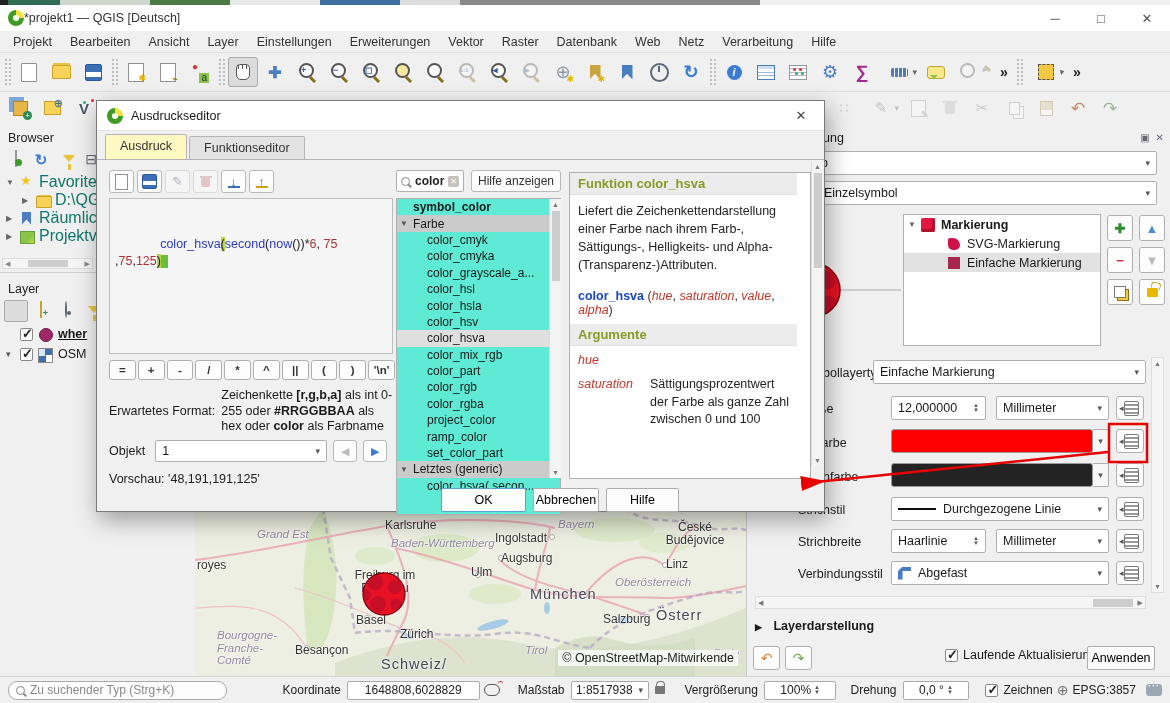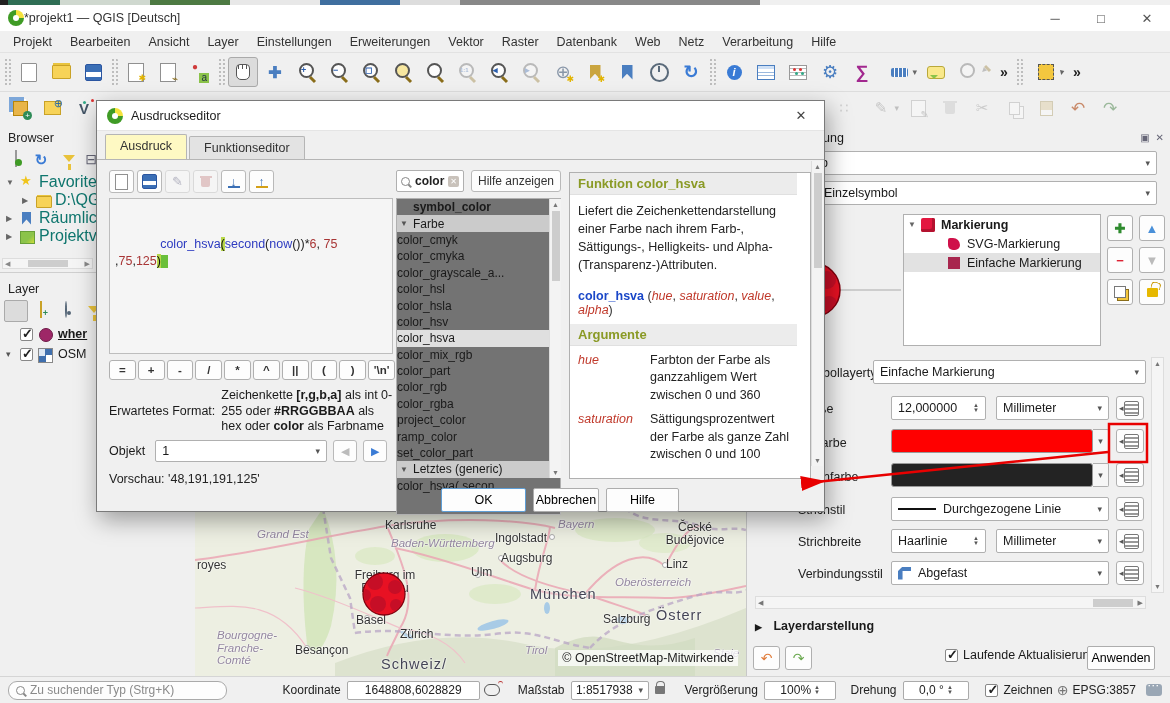--- a/index.html
+++ b/index.html
@@ -267,7 +267,7 @@
   .navbtn.dis{color:#bbb}
   .navbtn.en{color:#3a7bd5}
   #vorschau{position:absolute;left:12px;top:312px;font-size:12.5px;color:#222}
-  #flist{position:absolute;left:299px;top:38px;width:165px;height:317px;background:#737373;border:1px solid #b0b0b0;overflow:hidden}
+  #flist{position:absolute;left:299px;top:38px;width:165px;height:317px;background:#5eead4;border:1px solid #b0b0b0;overflow:hidden}
   .frow{height:16.4px;display:flex;align-items:center;font-size:12px;white-space:nowrap;position:relative}
   .frow .exp{position:absolute;left:3px;font-size:8px;color:#555}
   .frow.group{background:#cbcbcb;padding-left:16px}

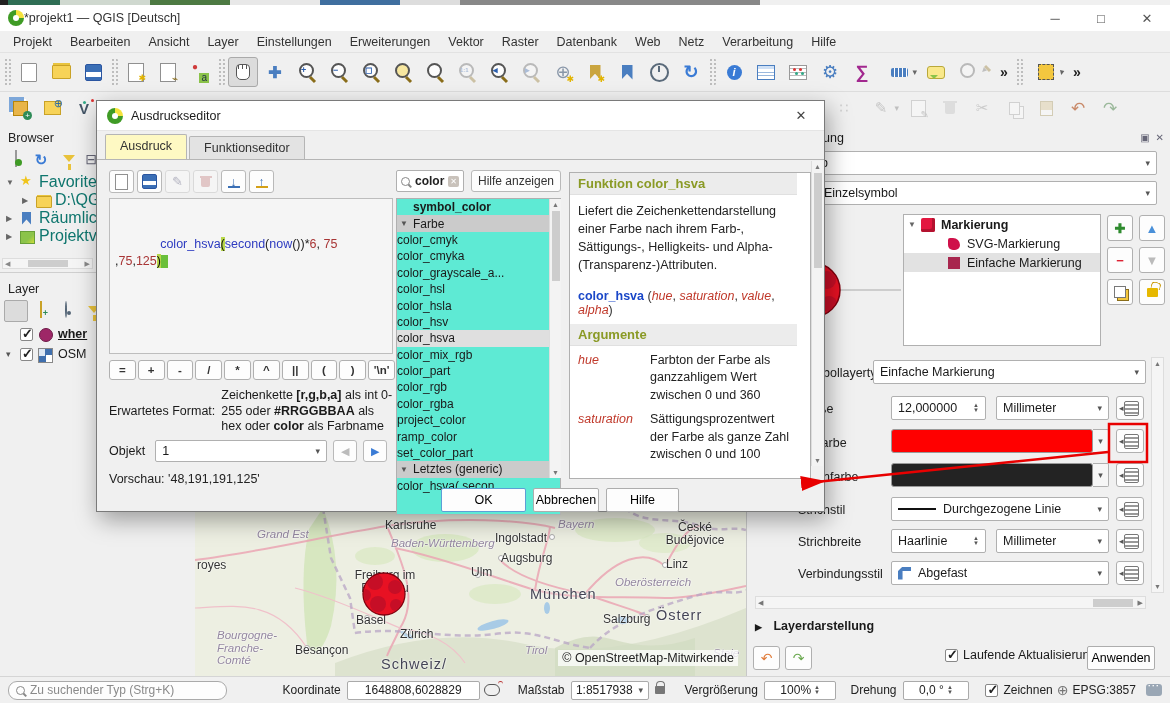--- a/index.html
+++ b/index.html
@@ -268,7 +268,7 @@
   .navbtn.en{color:#3a7bd5}
   #vorschau{position:absolute;left:12px;top:312px;font-size:12.5px;color:#222}
   #flist{position:absolute;left:299px;top:38px;width:165px;height:317px;background:#5eead4;border:1px solid #b0b0b0;overflow:hidden}
-  .frow{height:16.4px;display:flex;align-items:center;font-size:12px;white-space:nowrap;position:relative}
+  .frow{height:16.4px;display:flex;align-items:center;font-size:12px;padding-left:30px;white-space:nowrap;position:relative}
   .frow .exp{position:absolute;left:3px;font-size:8px;color:#555}
   .frow.group{background:#cbcbcb;padding-left:16px}
   .frow.bold{font-weight:bold;padding-left:16px}

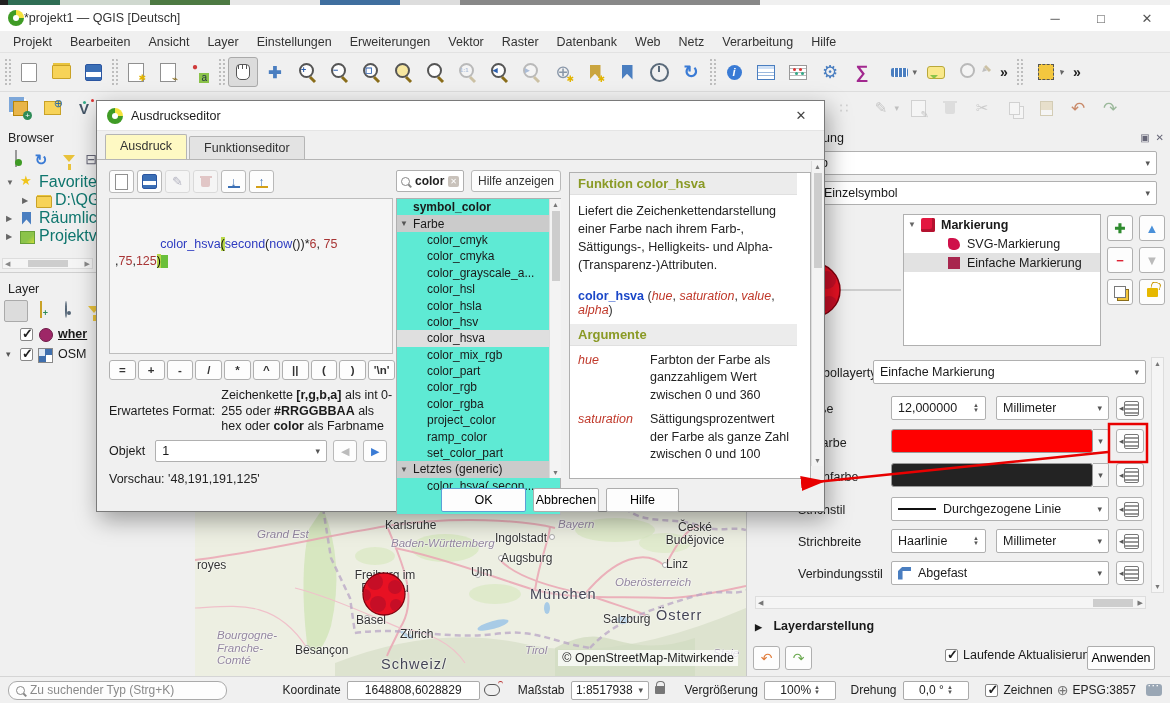--- a/index.html
+++ b/index.html
@@ -1024,7 +1024,6 @@
 
             <div class="argrow">
               <span class="argname">hue</span>
-              <span class="argdesc">Farbton der Farbe als ganzzahligem Wert zwischen 0 und 360</span>
             </div>
 
             <div class="argrow">

